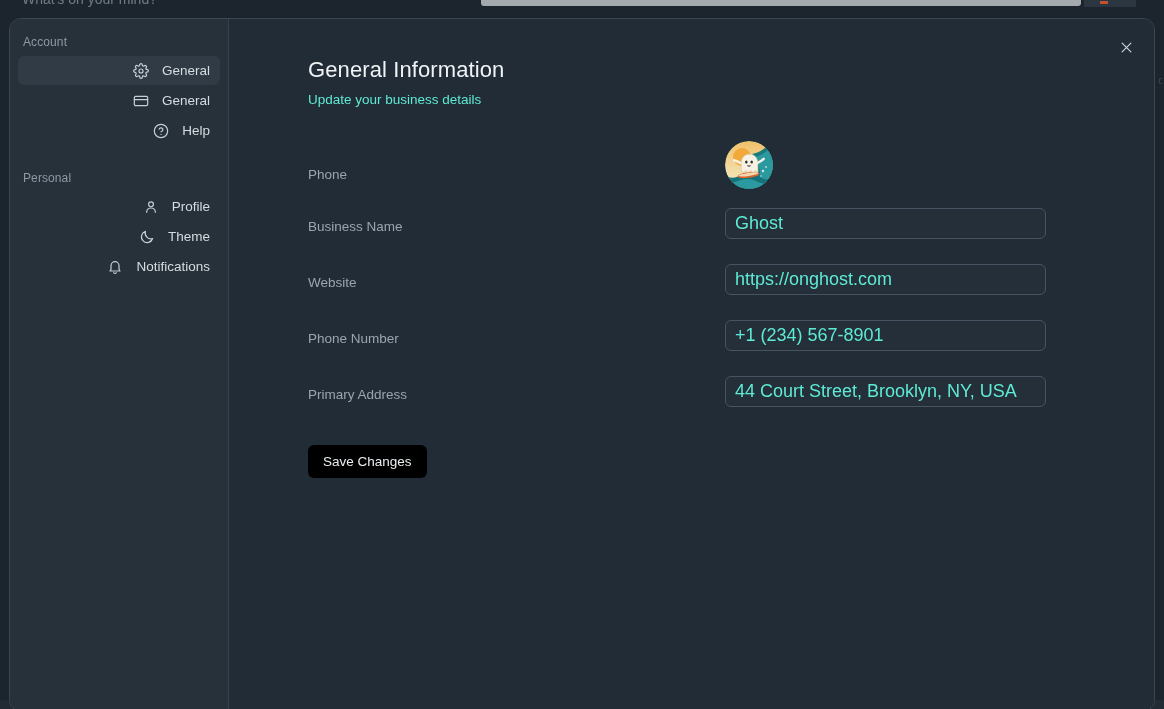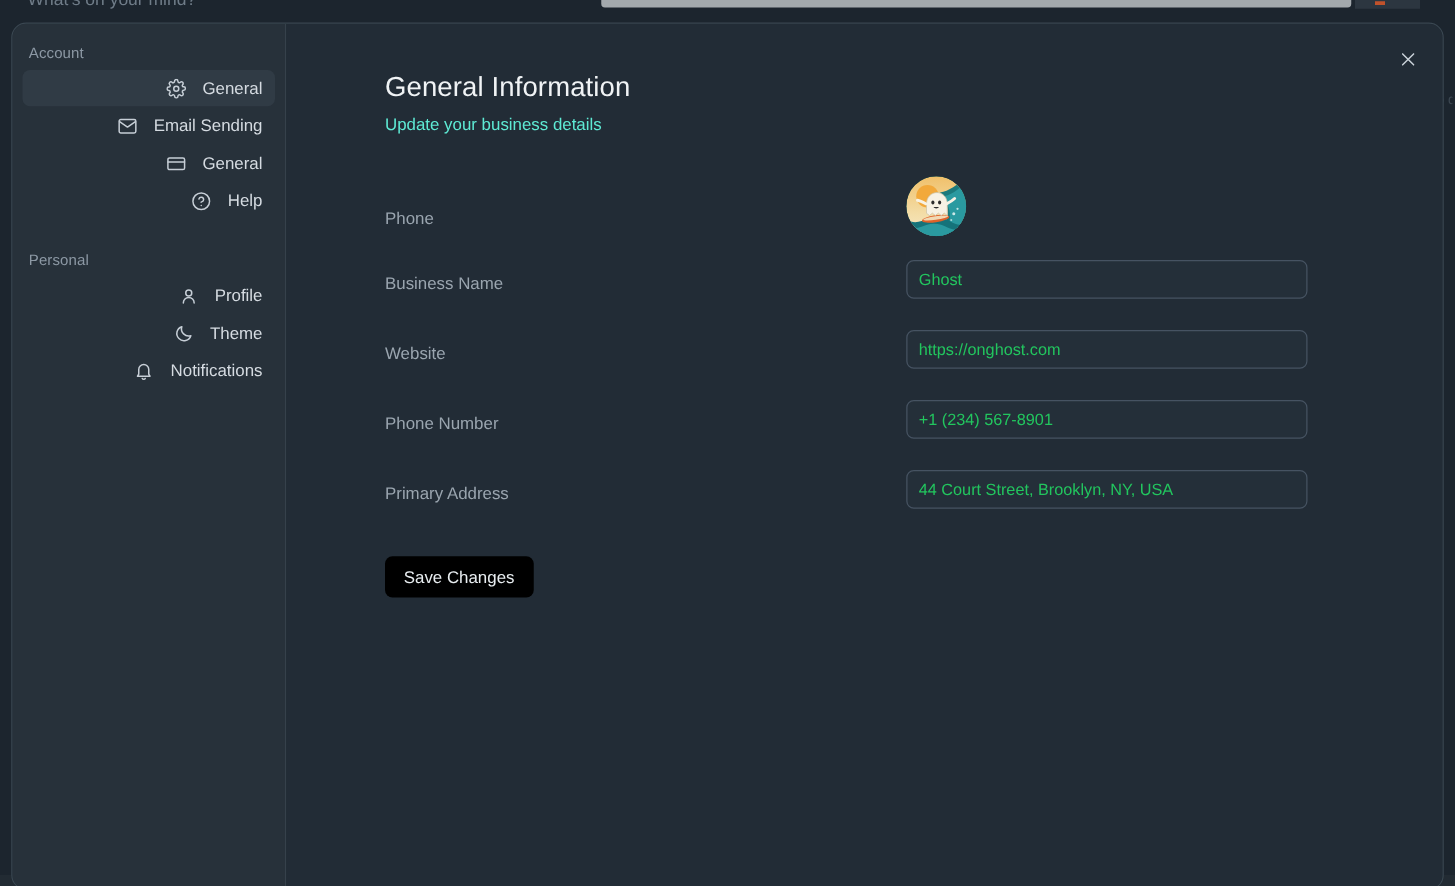--- a/index.html
+++ b/index.html
@@ -266,15 +266,6 @@
       <span class="lbl">General</span>
     </div>
 
-    <div class="nav-item">
-      <span class="ico">
-        <svg viewBox="0 0 24 24" fill="none" stroke="currentColor" stroke-width="1.8" stroke-linecap="round" stroke-linejoin="round">
-          <rect x="2" y="4" width="20" height="16" rx="2"></rect>
-          <path d="M2.5 6.5 12 13l9.5-6.5"></path>
-        </svg>
-      </span>
-      <span class="lbl">Email Sending</span>
-    </div>
 
     <div class="nav-item">
       <span class="ico">

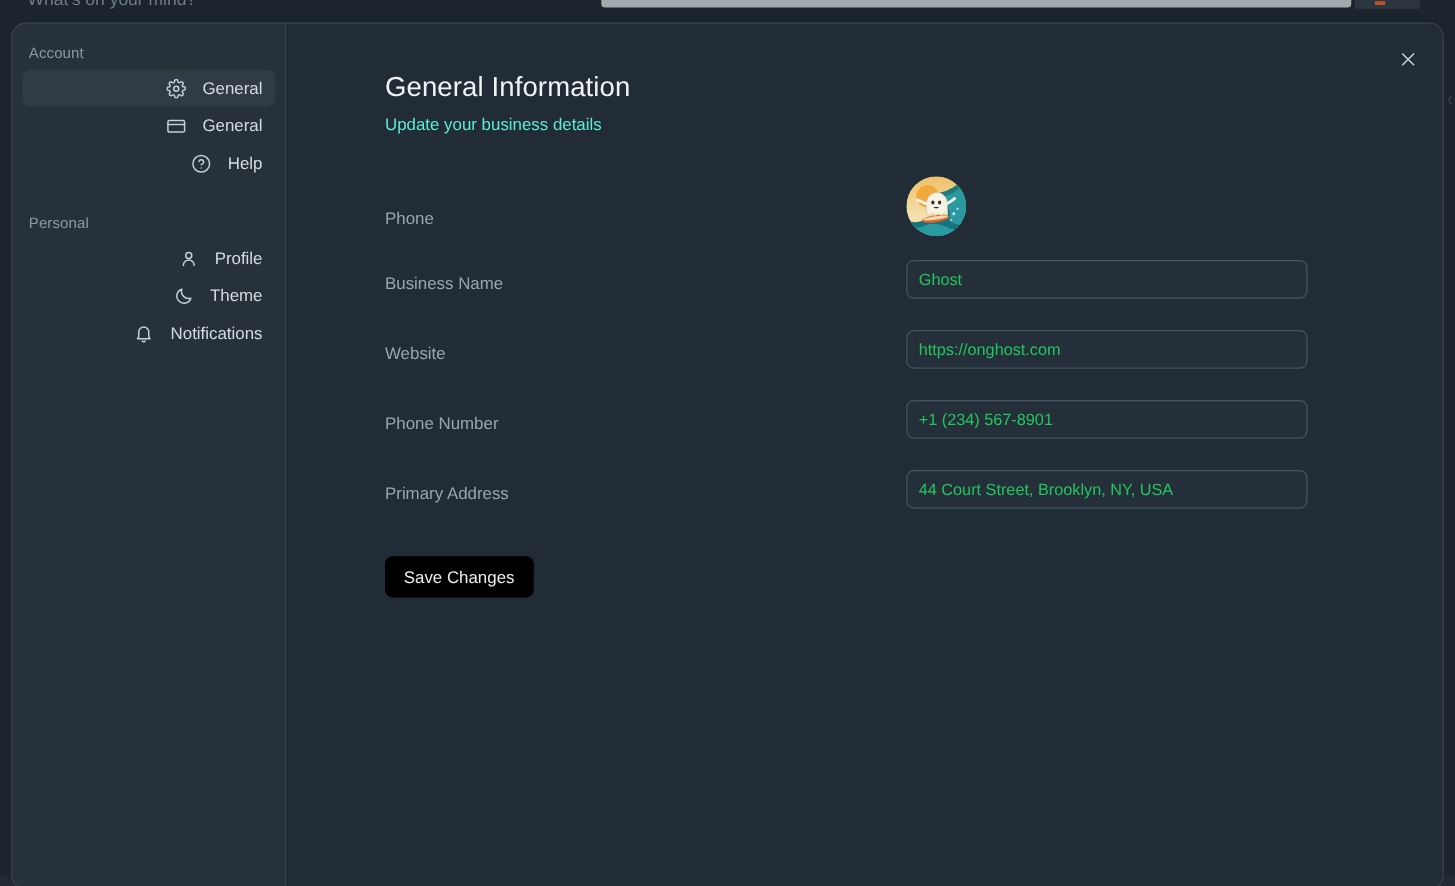--- a/index.html
+++ b/index.html
@@ -215,8 +215,8 @@
     background: #242f39;
     border: 1px solid #465362;
     border-radius: 6px;
-    color: #22c55e;
-    font-size: 13px;
+    color: #5eead4;
+    font-size: 18px;
     font-family: "Liberation Sans", sans-serif;
     padding: 0 9px;
     outline: none;

